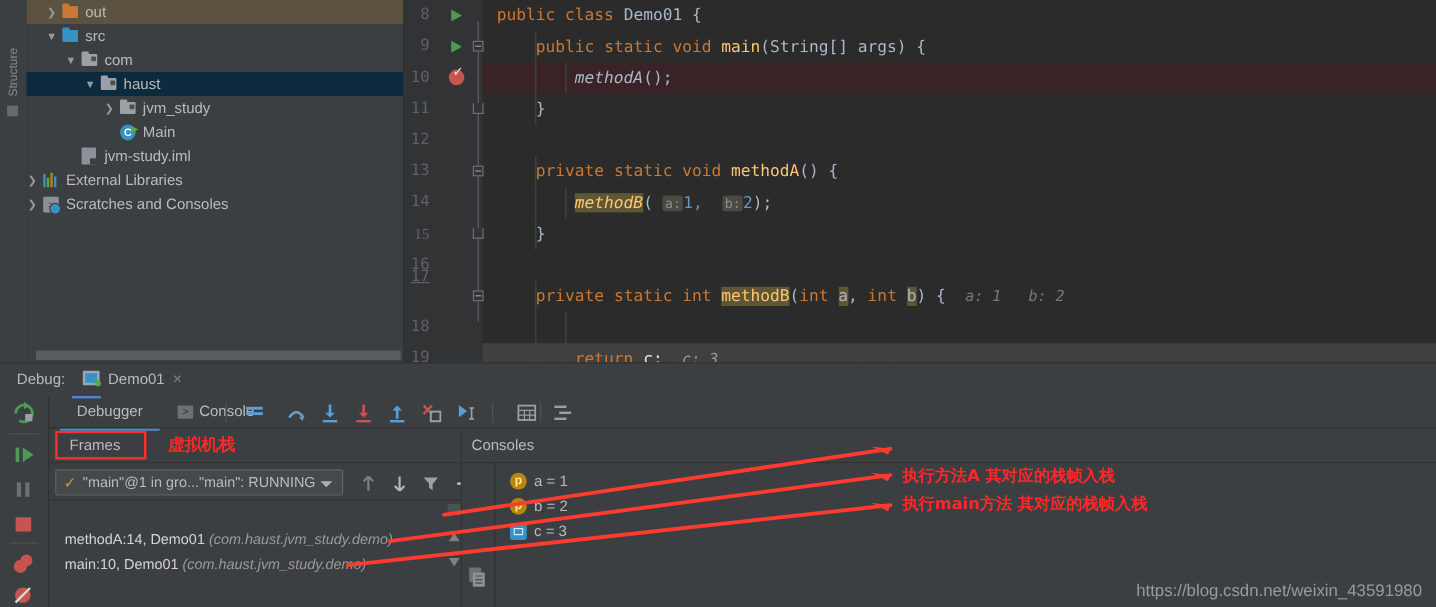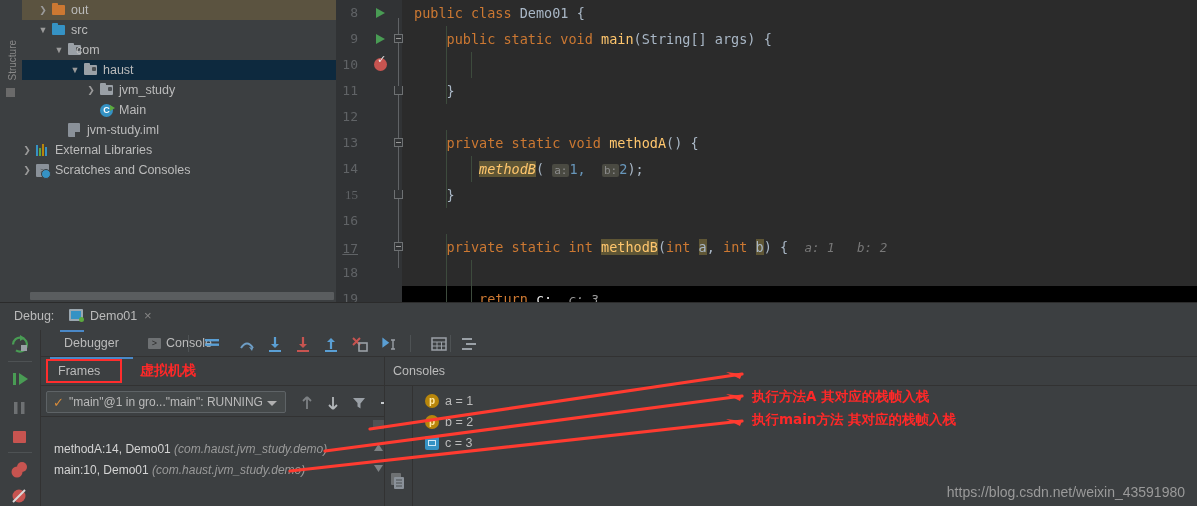--- a/index.html
+++ b/index.html
@@ -180,7 +180,7 @@
       <span class="ticon" style="left:46px;">
         <span class="fldr grey"></span>
       </span>
-      <span class="tlabel" style="left:54px;">com</span>
+      <span class="tlabel" style="left:65px;">com</span>
     </div>
     <div class="trow sel" style="top: 60px; position: absolute; left: 0px; right: 0px;">
       <span class="arrow" style="left:48px;">▼</span>

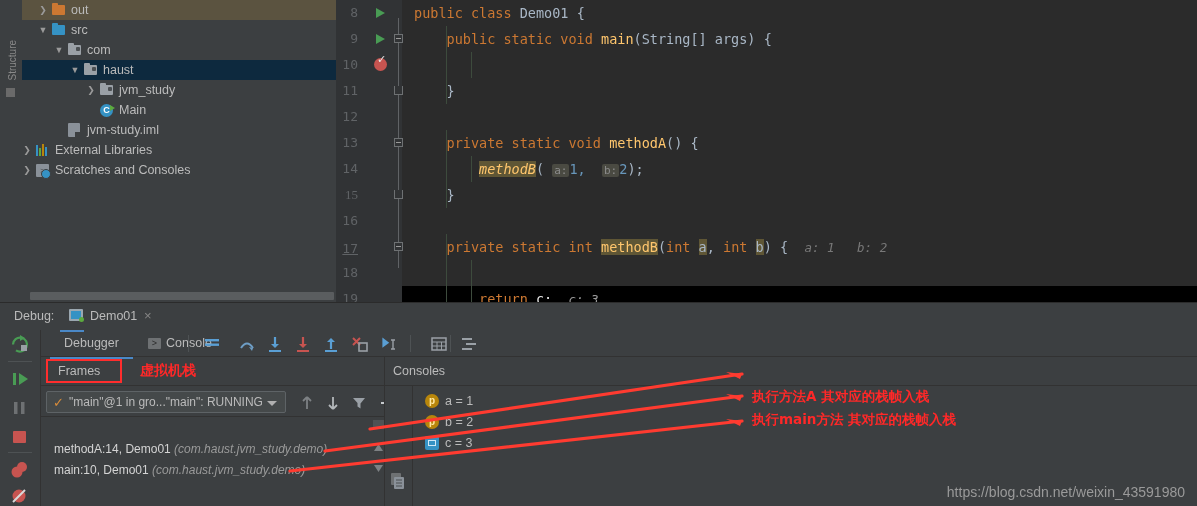--- a/index.html
+++ b/index.html
@@ -258,6 +258,7 @@
     </div>
 <div class="codeline" style="top: 0px;"><span class="k">public</span> <span class="k">class</span> <span class="cn">Demo01</span> <span class="br">{</span></div>
     <div class="codeline" style="top: 26px;">    <span class="k">public</span> <span class="k">static</span> <span class="k">void</span> <span class="mth">main</span><span class="pun">(</span><span class="cn">String</span><span class="pun">[] </span><span class="typ">args</span><span class="pun">)</span> <span class="br">{</span></div>
+    <div class="codeline brk" style="top: 52px;">        <span class="mthi">methodA</span><span class="pun">();</span></div>
     <div class="codeline" style="top: 78px;">    <span class="br">}</span></div>
     <div class="codeline" style="top: 104px;"></div>
     <div class="codeline" style="top: 130px;">    <span class="k">private</span> <span class="k">static</span> <span class="k">void</span> <span class="mth">methodA</span><span class="pun">()</span> <span class="br">{</span></div>

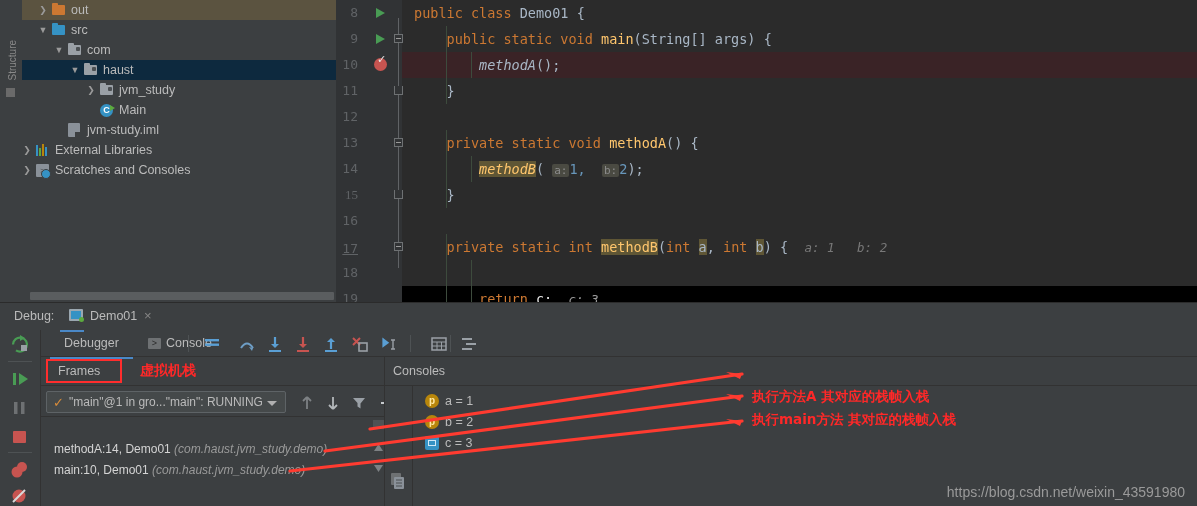--- a/index.html
+++ b/index.html
@@ -251,7 +251,7 @@
       <div class="ln" style="top: 182px; font-family: Liberation Serif, serif;">15</div>
       <div class="foldend" style="top: 190px;"></div>
       <div class="ln" style="top: 208px;">16</div>
-      <div class="ln" style="top: 236px; text-decoration: underline;">17</div>
+      <div class="ln" style="top: 218px; text-decoration: underline;">17</div>
       <div class="fold" style="top: 242px;"></div>
       <div class="ln" style="top: 260px;">18</div>
       <div class="ln" style="top: 286px;">19</div>

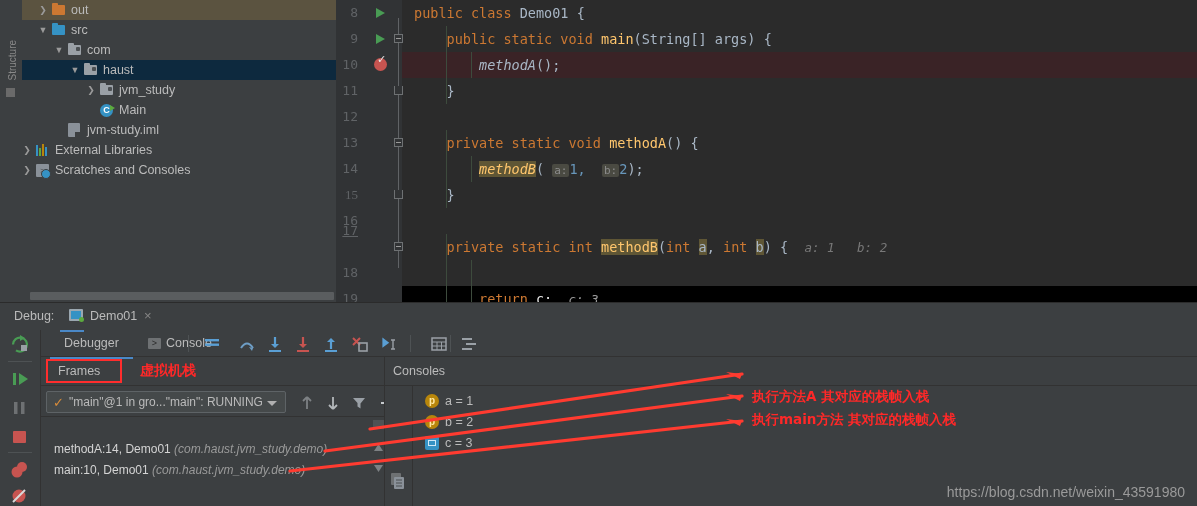--- a/index.html
+++ b/index.html
@@ -65,7 +65,7 @@
   .codeline{position:absolute;left:66px;right:0;height:26px;line-height:26px;white-space:pre;
       font-size:13.5px;font-family:"DejaVu Sans Mono","Liberation Mono",monospace;padding-left:12px;}
   .codeline.brk{background:#3a2326;}
-  .codeline.cur{background:#000000;}
+  .codeline.cur{background:#404040;}
   .k{color:#cc7832;}
   .cn{color:#a9b7c6;}
   .typ{color:#a9b7c6;}

